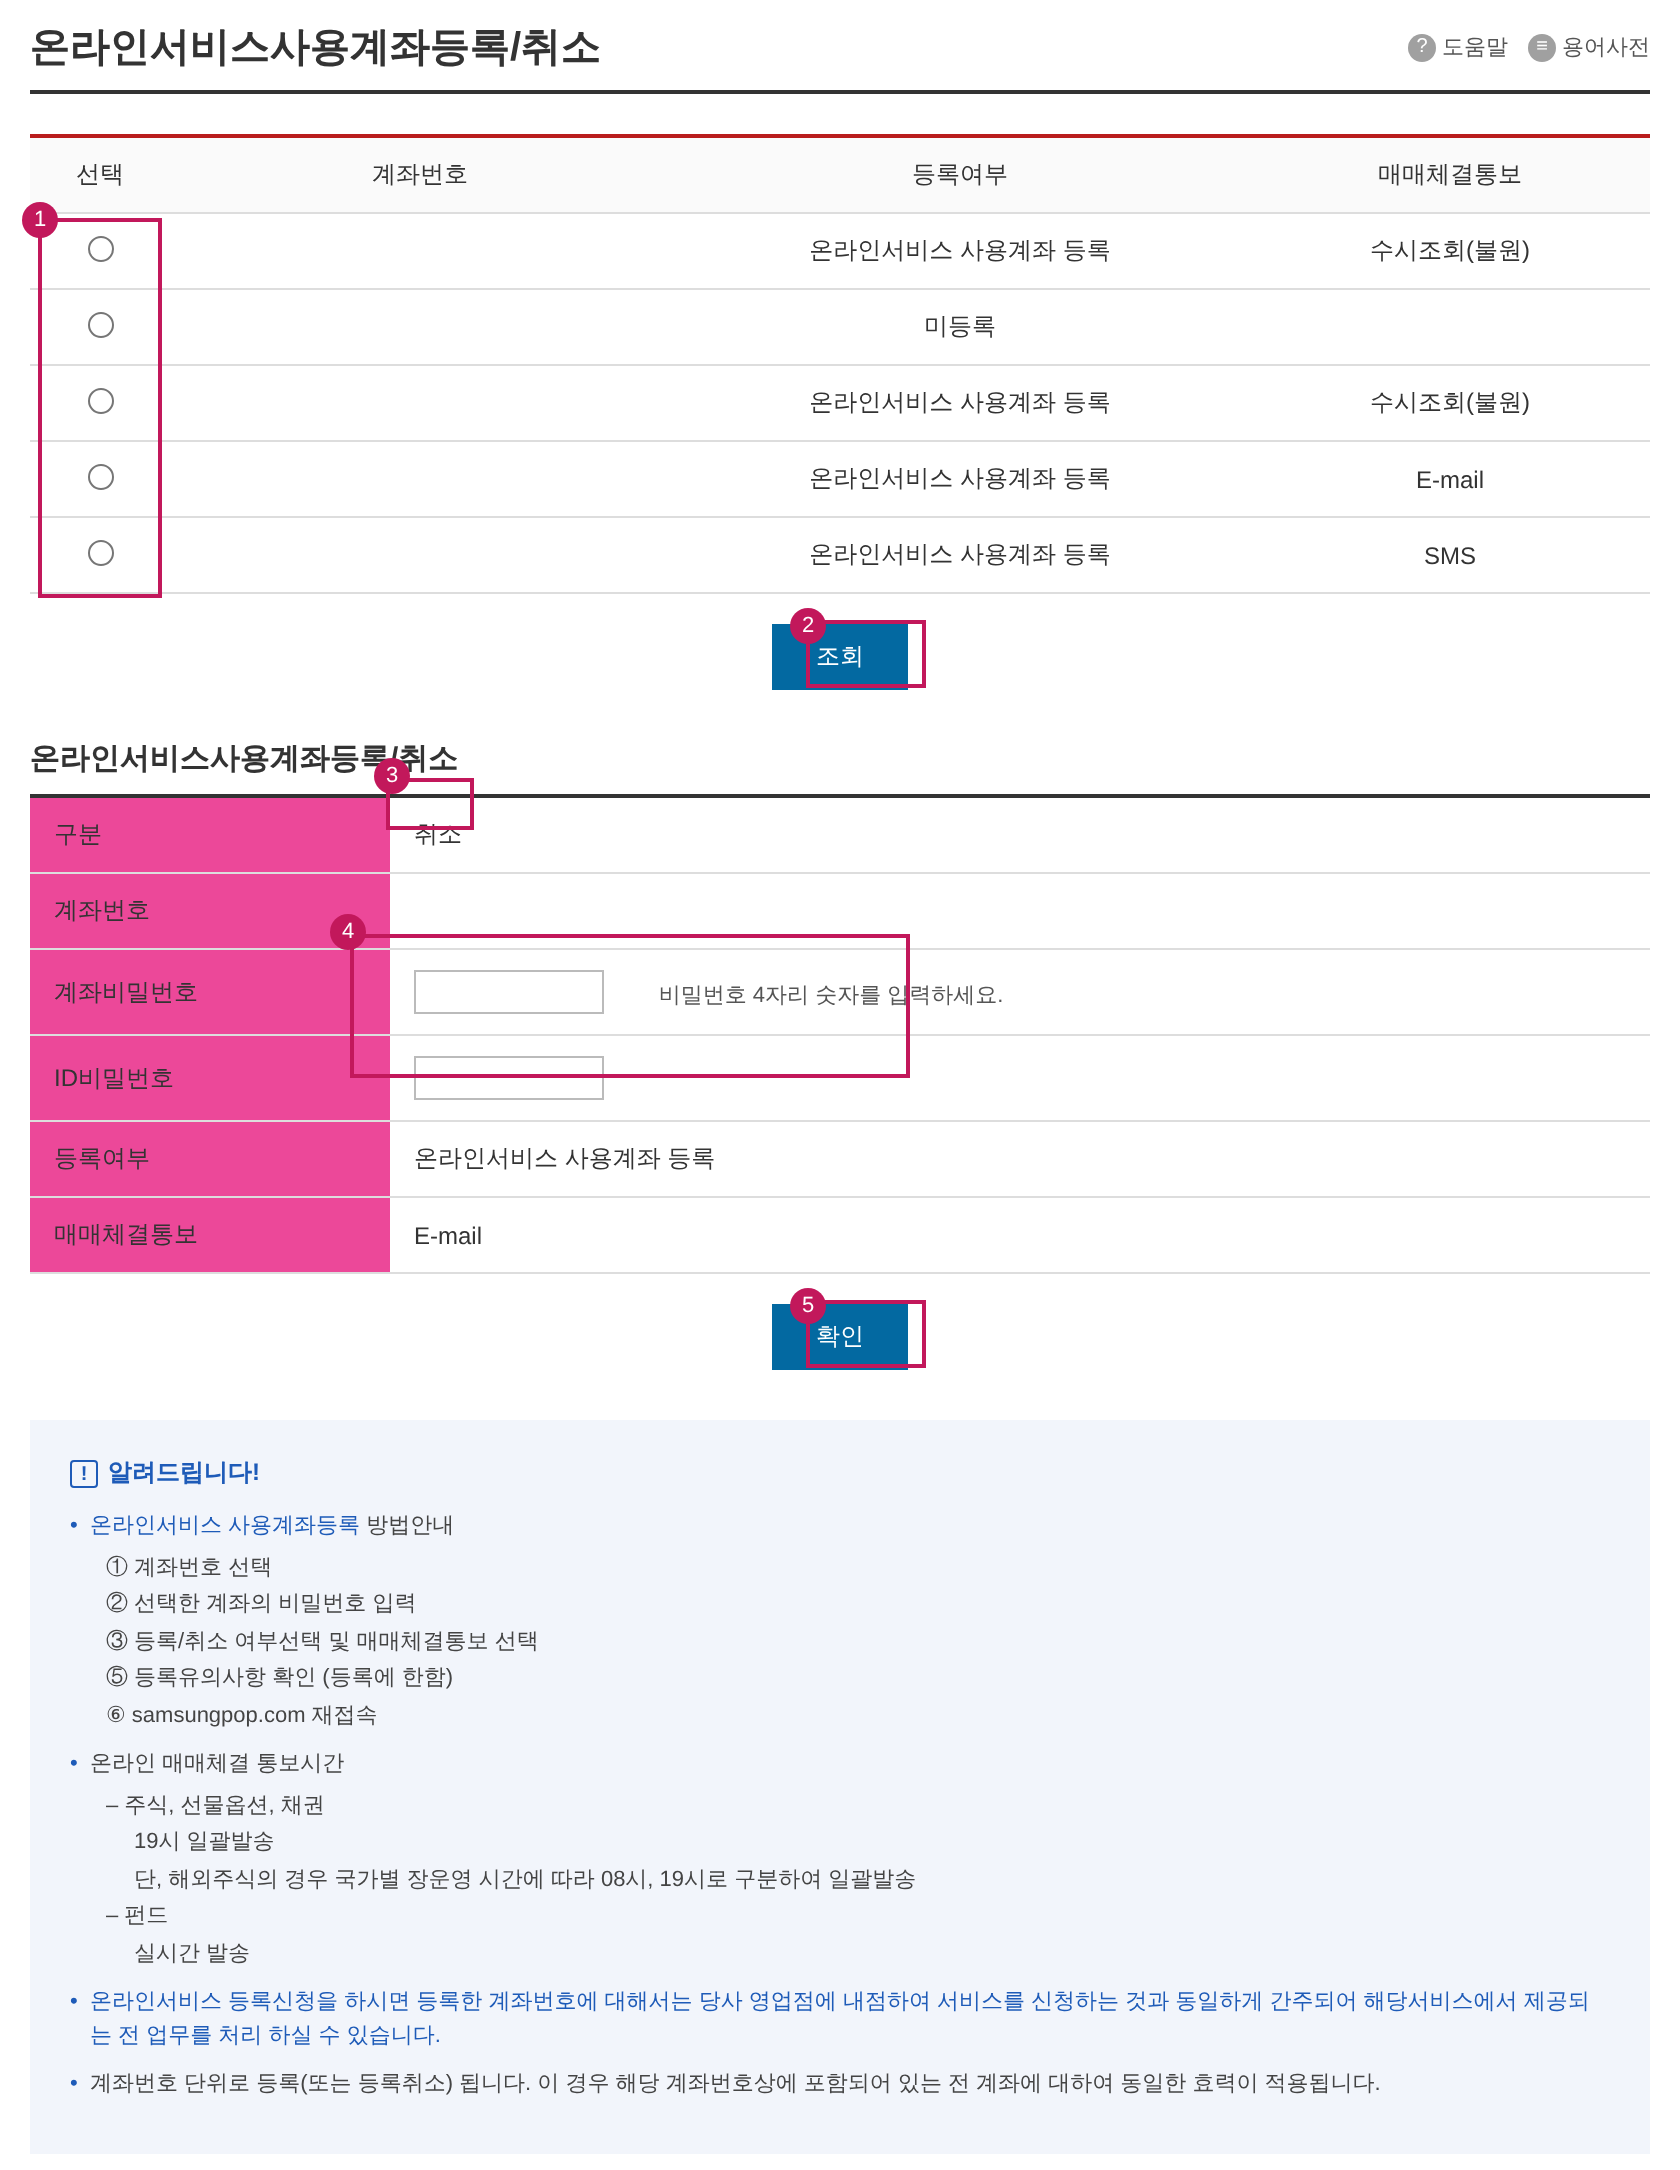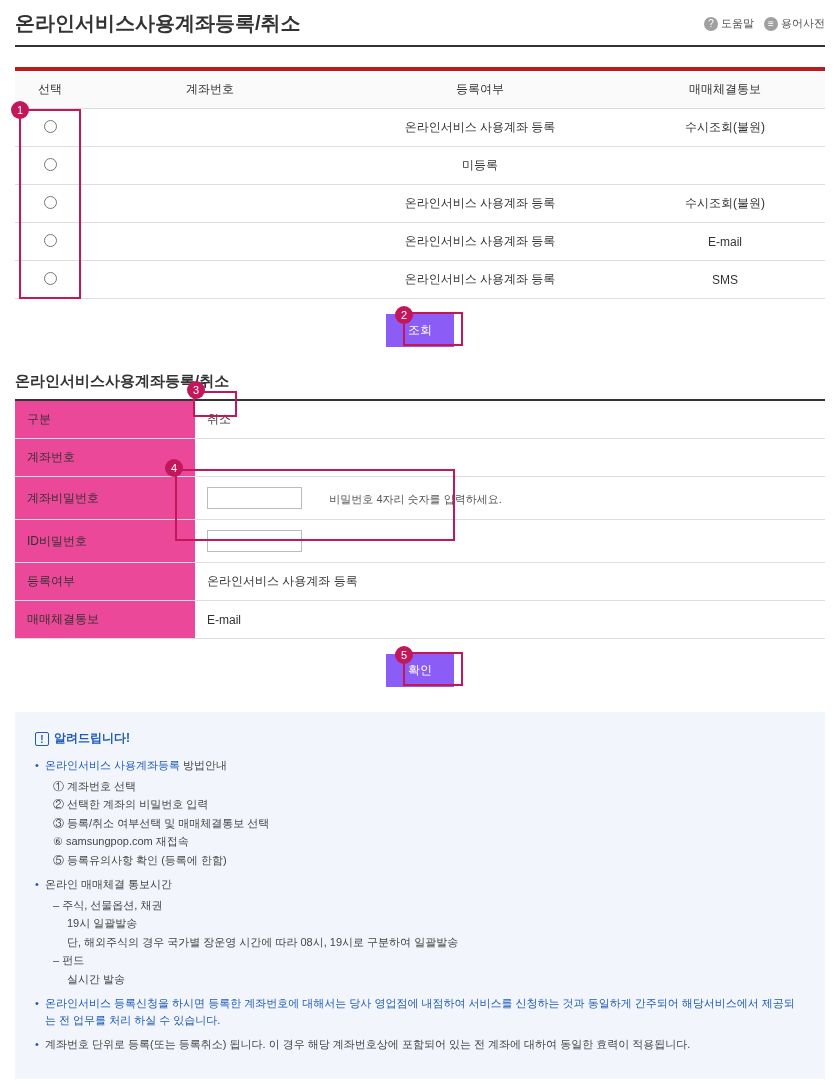--- a/index.html
+++ b/index.html
@@ -10,7 +10,7 @@
 .header-links a { color: #555; text-decoration: none; display: flex; align-items: center; gap: 3px; }
 .icon-help, .icon-dict { display: inline-block; width: 14px; height: 14px; border-radius: 50%; background: #a0a0a0; color: #fff; font-size: 10px; text-align: center; line-height: 14px; }
 .section-title { font-size: 15px; font-weight: bold; margin-bottom: 8px; }
-.table { width: 100%; border-collapse: collapse; border-top: 4px solid #b91c1c; }
+.table { width: 100%; border-collapse: collapse; border-top: 2px solid #b91c1c; }
 .table th, .table td { border-bottom: 1px solid #ddd; padding: 10px 8px; text-align: center; font-size: 12px; font-weight: normal; }
 .table th { background: #fafafa; }
 .radio { width: 13px; height: 13px; }

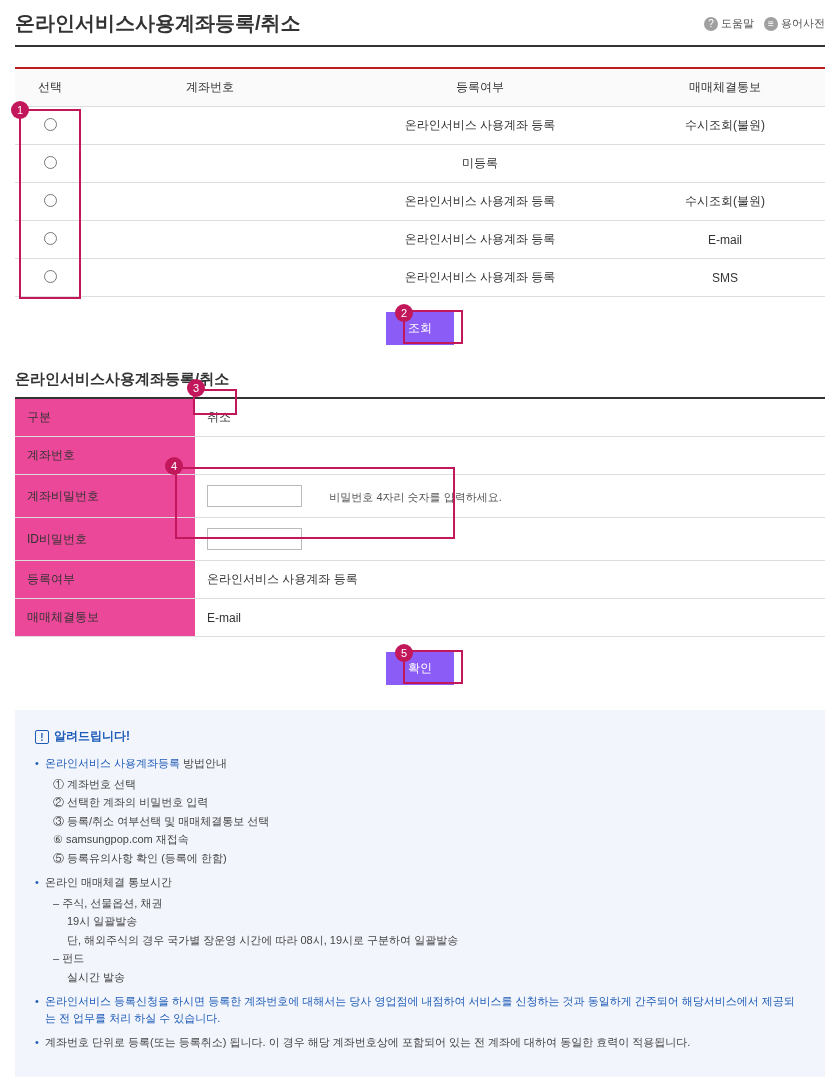--- a/index.html
+++ b/index.html
@@ -14,7 +14,7 @@
 .table th, .table td { border-bottom: 1px solid #ddd; padding: 10px 8px; text-align: center; font-size: 12px; font-weight: normal; }
 .table th { background: #fafafa; }
 .radio { width: 13px; height: 13px; }
-.btn { display: inline-block; background: #8b5cf6; color: #fff; border: none; padding: 8px 22px; font-size: 12px; cursor: pointer; }
+.btn { display: inline-block; background: #0369a1; color: #fff; border: none; padding: 8px 22px; font-size: 12px; cursor: pointer; }
 .btn-wrap { text-align: center; margin: 15px 0 25px; }
 .form-table { width: 100%; border-collapse: collapse; border-top: 2px solid #333; }
 .form-table th, .form-table td { border-bottom: 1px solid #ddd; padding: 10px 12px; text-align: left; font-size: 12px; font-weight: normal; }

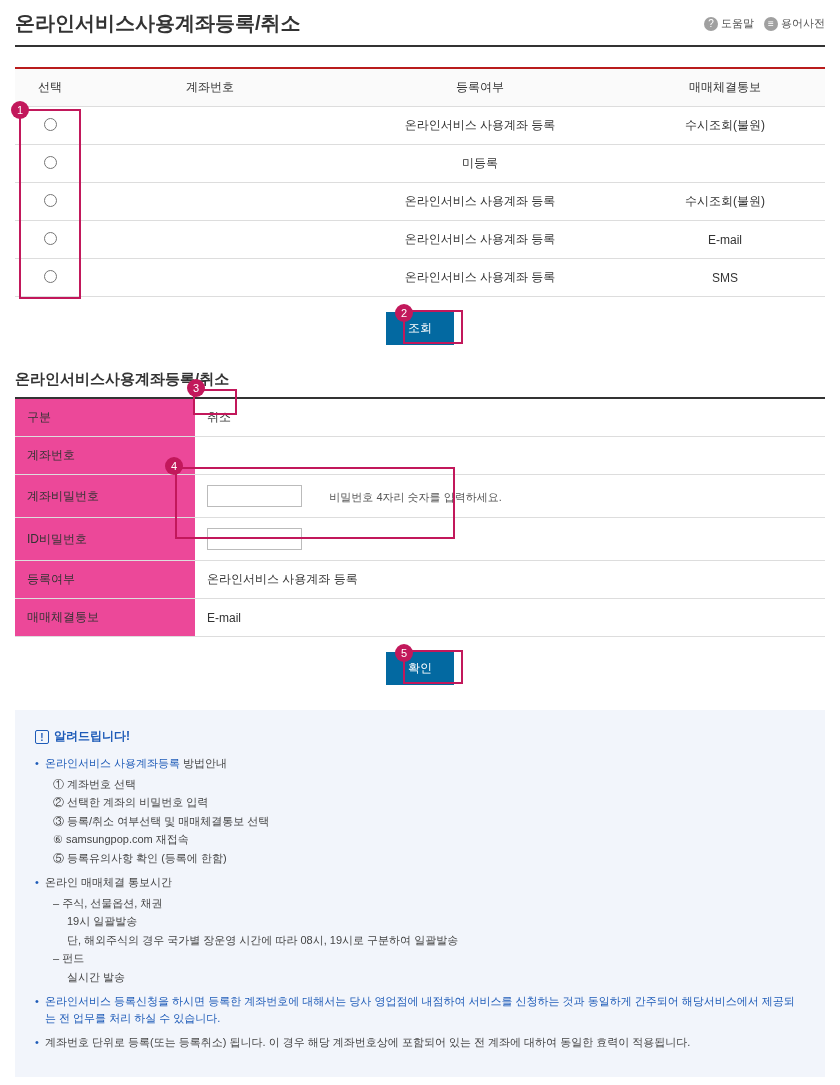--- a/index.html
+++ b/index.html
@@ -162,8 +162,8 @@
           <li>① 계좌번호 선택</li>
           <li>② 선택한 계좌의 비밀번호 입력</li>
           <li>③ 등록/취소 여부선택 및 매매체결통보 선택</li>
+          <li>⑤ 등록유의사항 확인 (등록에 한함)</li>
           <li>⑥ samsungpop.com 재접속</li>
-          <li>⑤ 등록유의사항 확인 (등록에 한함)</li>
         </ul>
     </li>
     <li>

